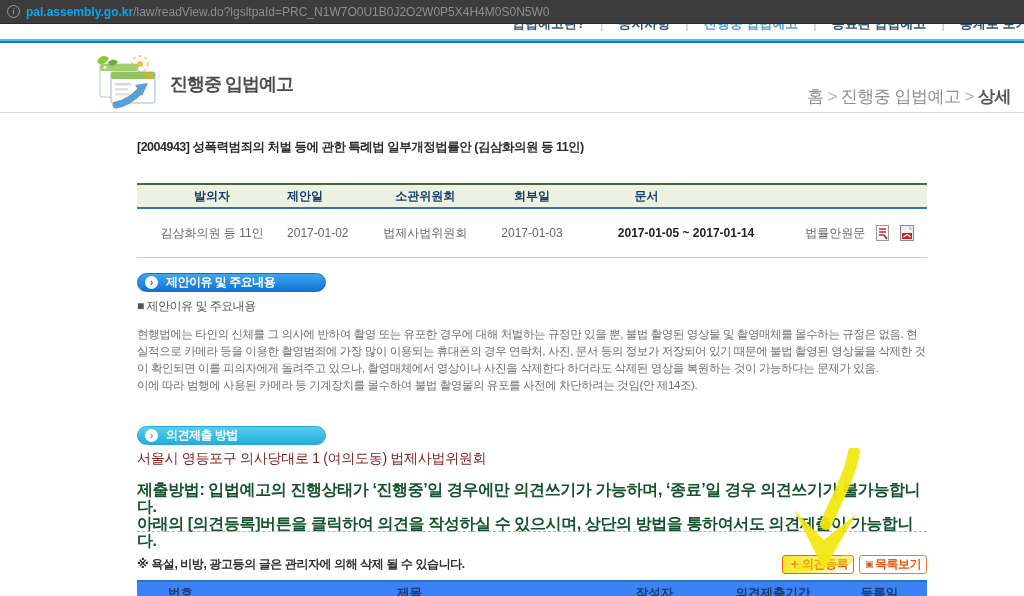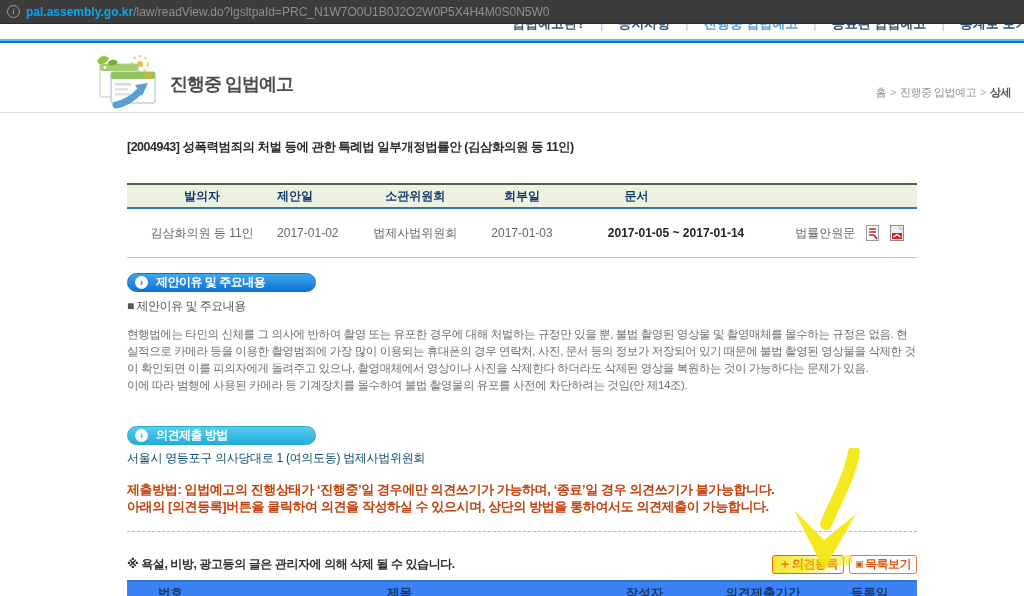--- a/index.html
+++ b/index.html
@@ -34,7 +34,7 @@
   .logo { position:absolute; left:94px; top:55px; }
   .page-title { position:absolute; left:170px; top:72px; font-size:18px;
                 font-weight:bold; color:#4c4c4c; letter-spacing:-1px; }
-  .breadcrumb { position:absolute; top:85px; right:13px; font-size:11px;
+  .breadcrumb { position:absolute; top:85px; right:13px; font-size:17px;
                 color:#8f8f8f; letter-spacing:-0.5px; }
   .breadcrumb .bsep { color:#b0b0b0; padding:0 4px; }
   .breadcrumb .cur { color:#555; font-weight:bold; }

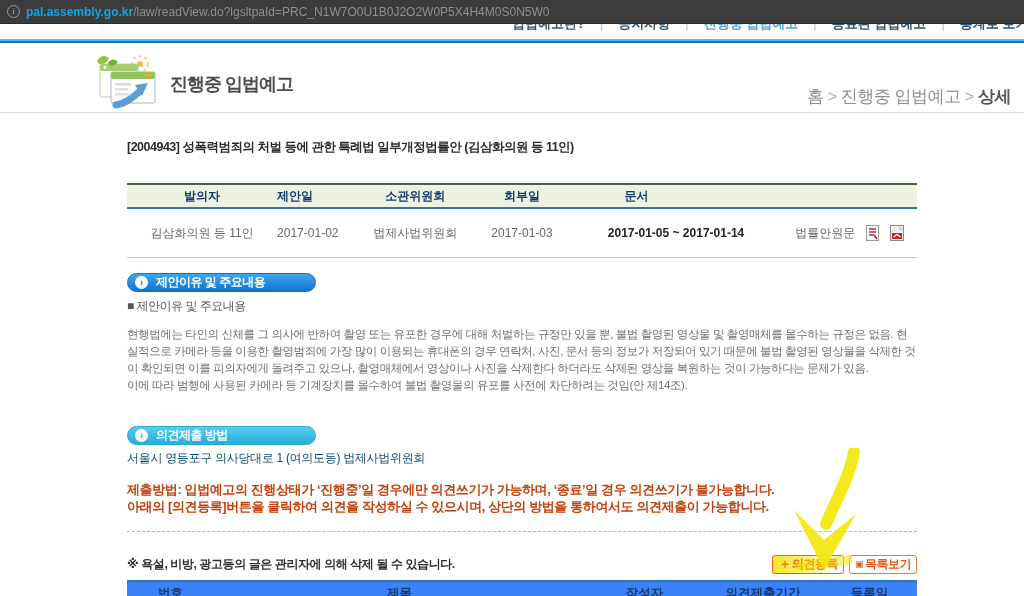--- a/index.html
+++ b/index.html
@@ -43,7 +43,7 @@
            border-top:1px solid #dcdcdc; }
 
   
-  .content { position:absolute; left:127px; top:0; width:790px; height:489px;text-decoration:underline; }
+  .content { position:absolute; left:137px; top:0; width:790px; height:489px;text-decoration:underline; }
   .bill-title { position:absolute; top:139px; left:0; width:790px;
                 font-size:12.5px; font-weight:bold; color:#2b2b2b; letter-spacing:-0.5px; }
 

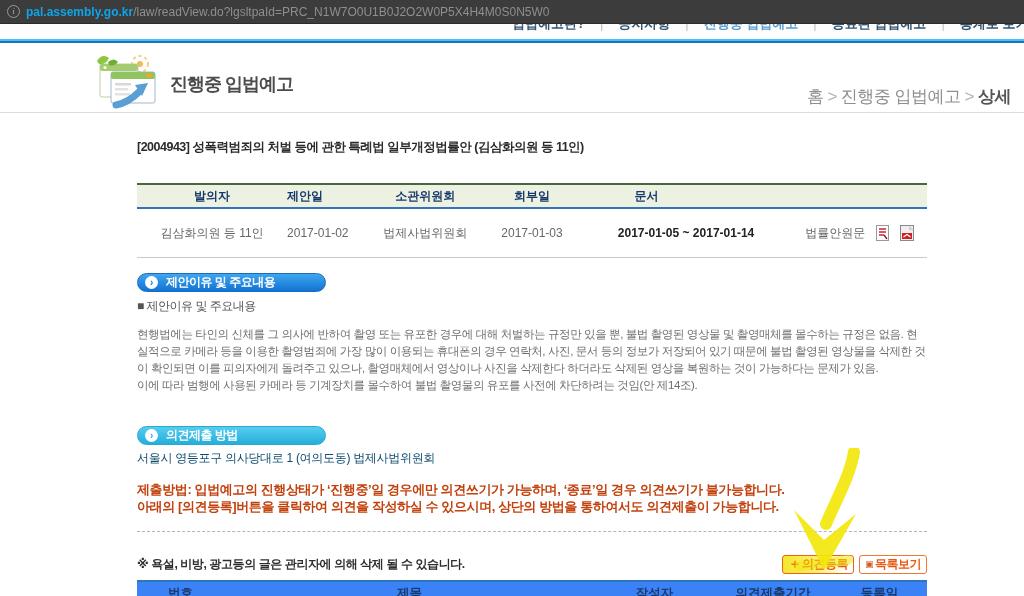--- a/index.html
+++ b/index.html
@@ -80,7 +80,7 @@
   .body-text { position:absolute; left:0; width:790px; font-size:11.5px;
                color:#6e6e6e; line-height:17px; letter-spacing:-0.4px; }
   .p1 { top:326px; } .p2 { top:377px; }
-  .addr { position:absolute; top:450px; left:0; font-size:12px; color:#0c4a6e;
+  .addr { position:absolute; top:450px; left:0; font-size:14px; color:#7f1d1d;
           letter-spacing:-0.3px; }
   .method { position:absolute; top:481px; left:0; width:790px; font-size:13px;
             font-weight:bold; color:#c2410c; line-height:17px; letter-spacing:-0.4px; }

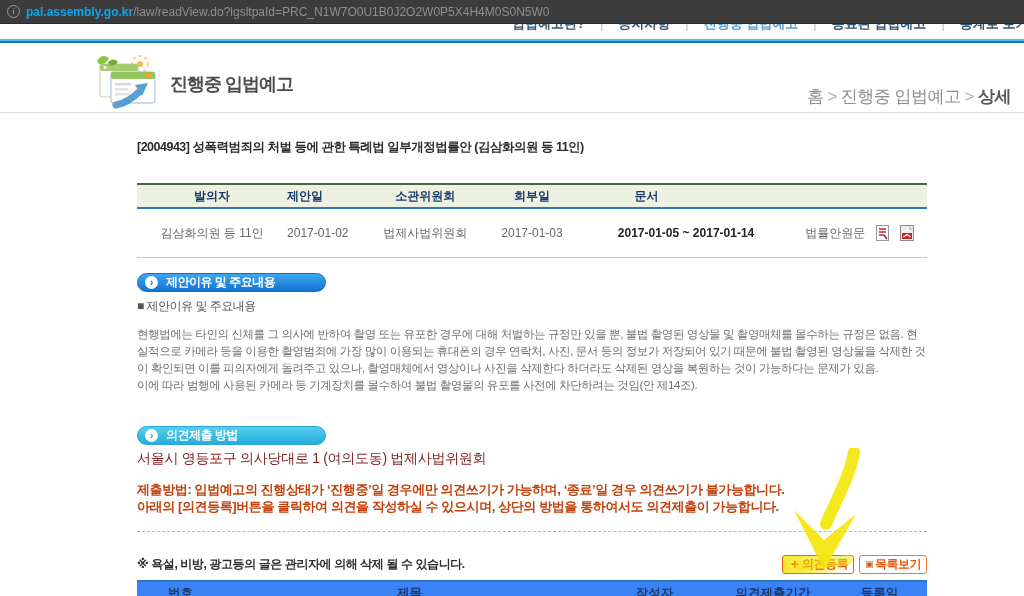--- a/index.html
+++ b/index.html
@@ -82,8 +82,8 @@
   .p1 { top:326px; } .p2 { top:377px; }
   .addr { position:absolute; top:450px; left:0; font-size:14px; color:#7f1d1d;
           letter-spacing:-0.3px; }
-  .method { position:absolute; top:481px; left:0; width:790px; font-size:13px;
-            font-weight:bold; color:#c2410c; line-height:17px; letter-spacing:-0.4px; }
+  .method { position:absolute; top:481px; left:0; width:790px; font-size:16px;
+            font-weight:bold; color:#14532d; line-height:17px; letter-spacing:-0.4px; }
   .dash { position:absolute; top:531px; left:0; width:790px; height:0;
           border-top:1px dashed #b5b5b5; }
 

